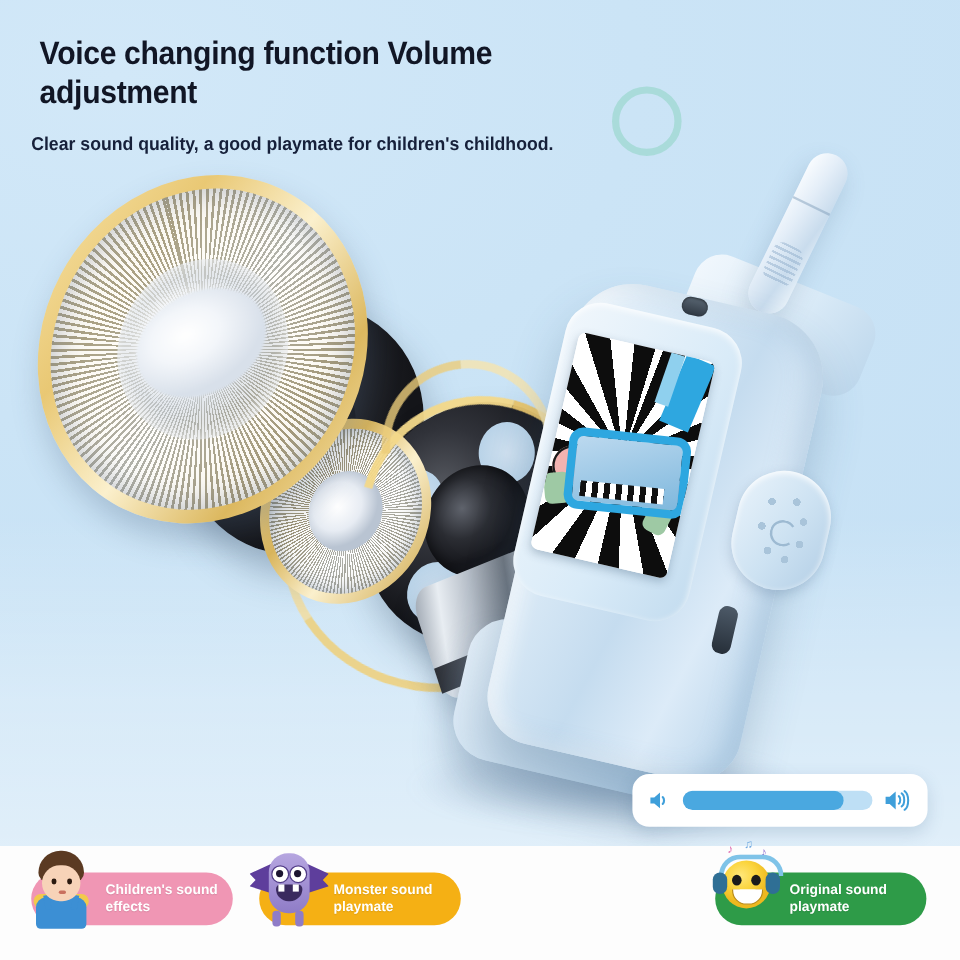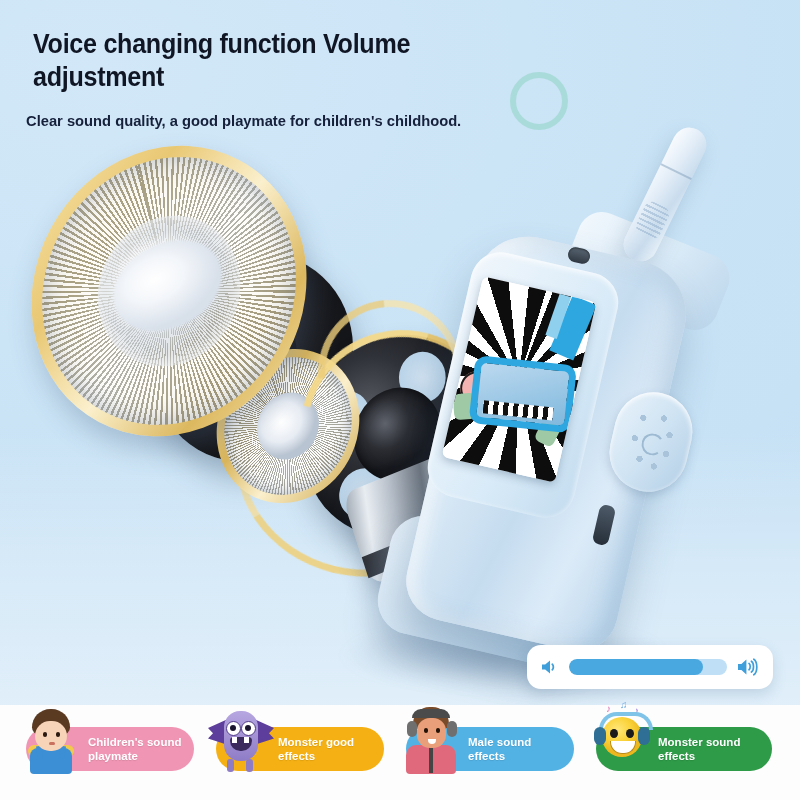--- a/index.html
+++ b/index.html
@@ -523,7 +523,7 @@
         <div class="eye e2"></div>
         <div class="mouth"></div>
       </div>
-      <span class="chip-label">Children's sound playmate</span>
+      <span class="chip-label">Children's sound effects</span>
     </div>
 
     <div class="chip chip-monster">

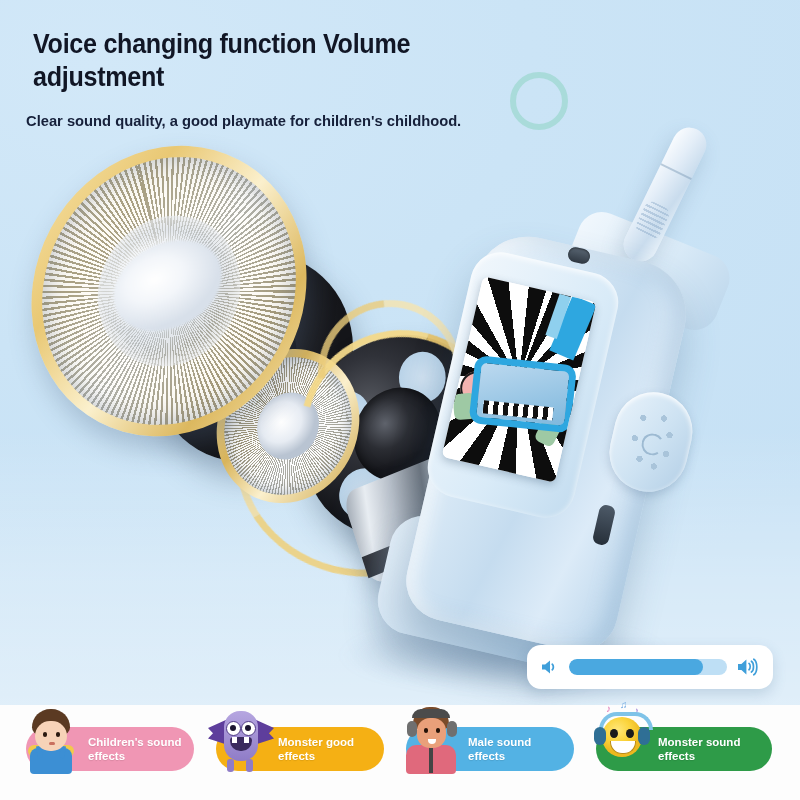--- a/index.html
+++ b/index.html
@@ -541,7 +541,7 @@
         <div class="legL"></div>
         <div class="legR"></div>
       </div>
-      <span class="chip-label">Monster good effects</span>
+      <span class="chip-label">Monster sound playmate</span>
     </div>
 
     <div class="chip chip-male">

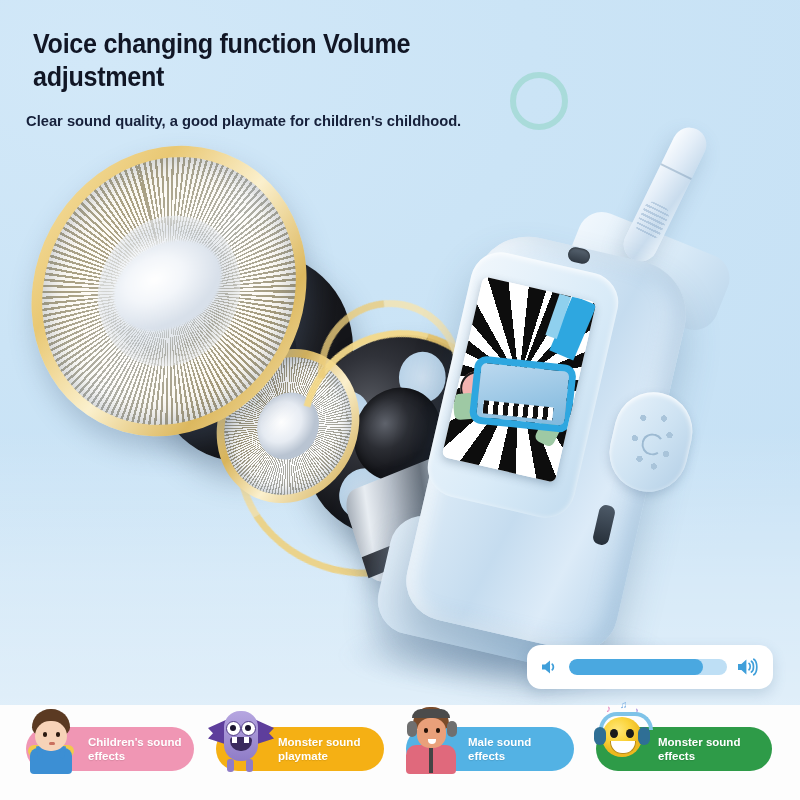--- a/index.html
+++ b/index.html
@@ -544,21 +544,6 @@
       <span class="chip-label">Monster sound playmate</span>
     </div>
 
-    <div class="chip chip-male">
-      <div class="avatar av-male">
-        <div class="jacket"></div>
-        <div class="zip"></div>
-        <div class="hair"></div>
-        <div class="face"></div>
-        <div class="eye e1"></div>
-        <div class="eye e2"></div>
-        <div class="mouth"></div>
-        <div class="band"></div>
-        <div class="cupL"></div>
-        <div class="cupR"></div>
-      </div>
-      <span class="chip-label">Male sound effects</span>
-    </div>
 
     <div class="chip chip-orig">
       <div class="avatar av-emo">

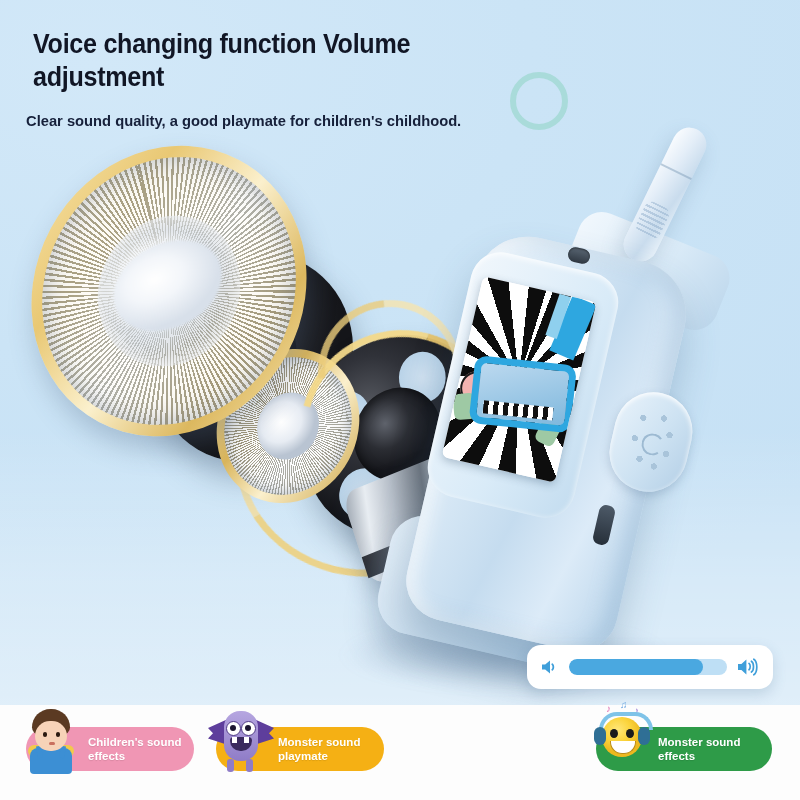--- a/index.html
+++ b/index.html
@@ -558,7 +558,7 @@
         <div class="cupL"></div>
         <div class="cupR"></div>
       </div>
-      <span class="chip-label">Monster sound effects</span>
+      <span class="chip-label">Original sound playmate</span>
     </div>
 
   </div>

